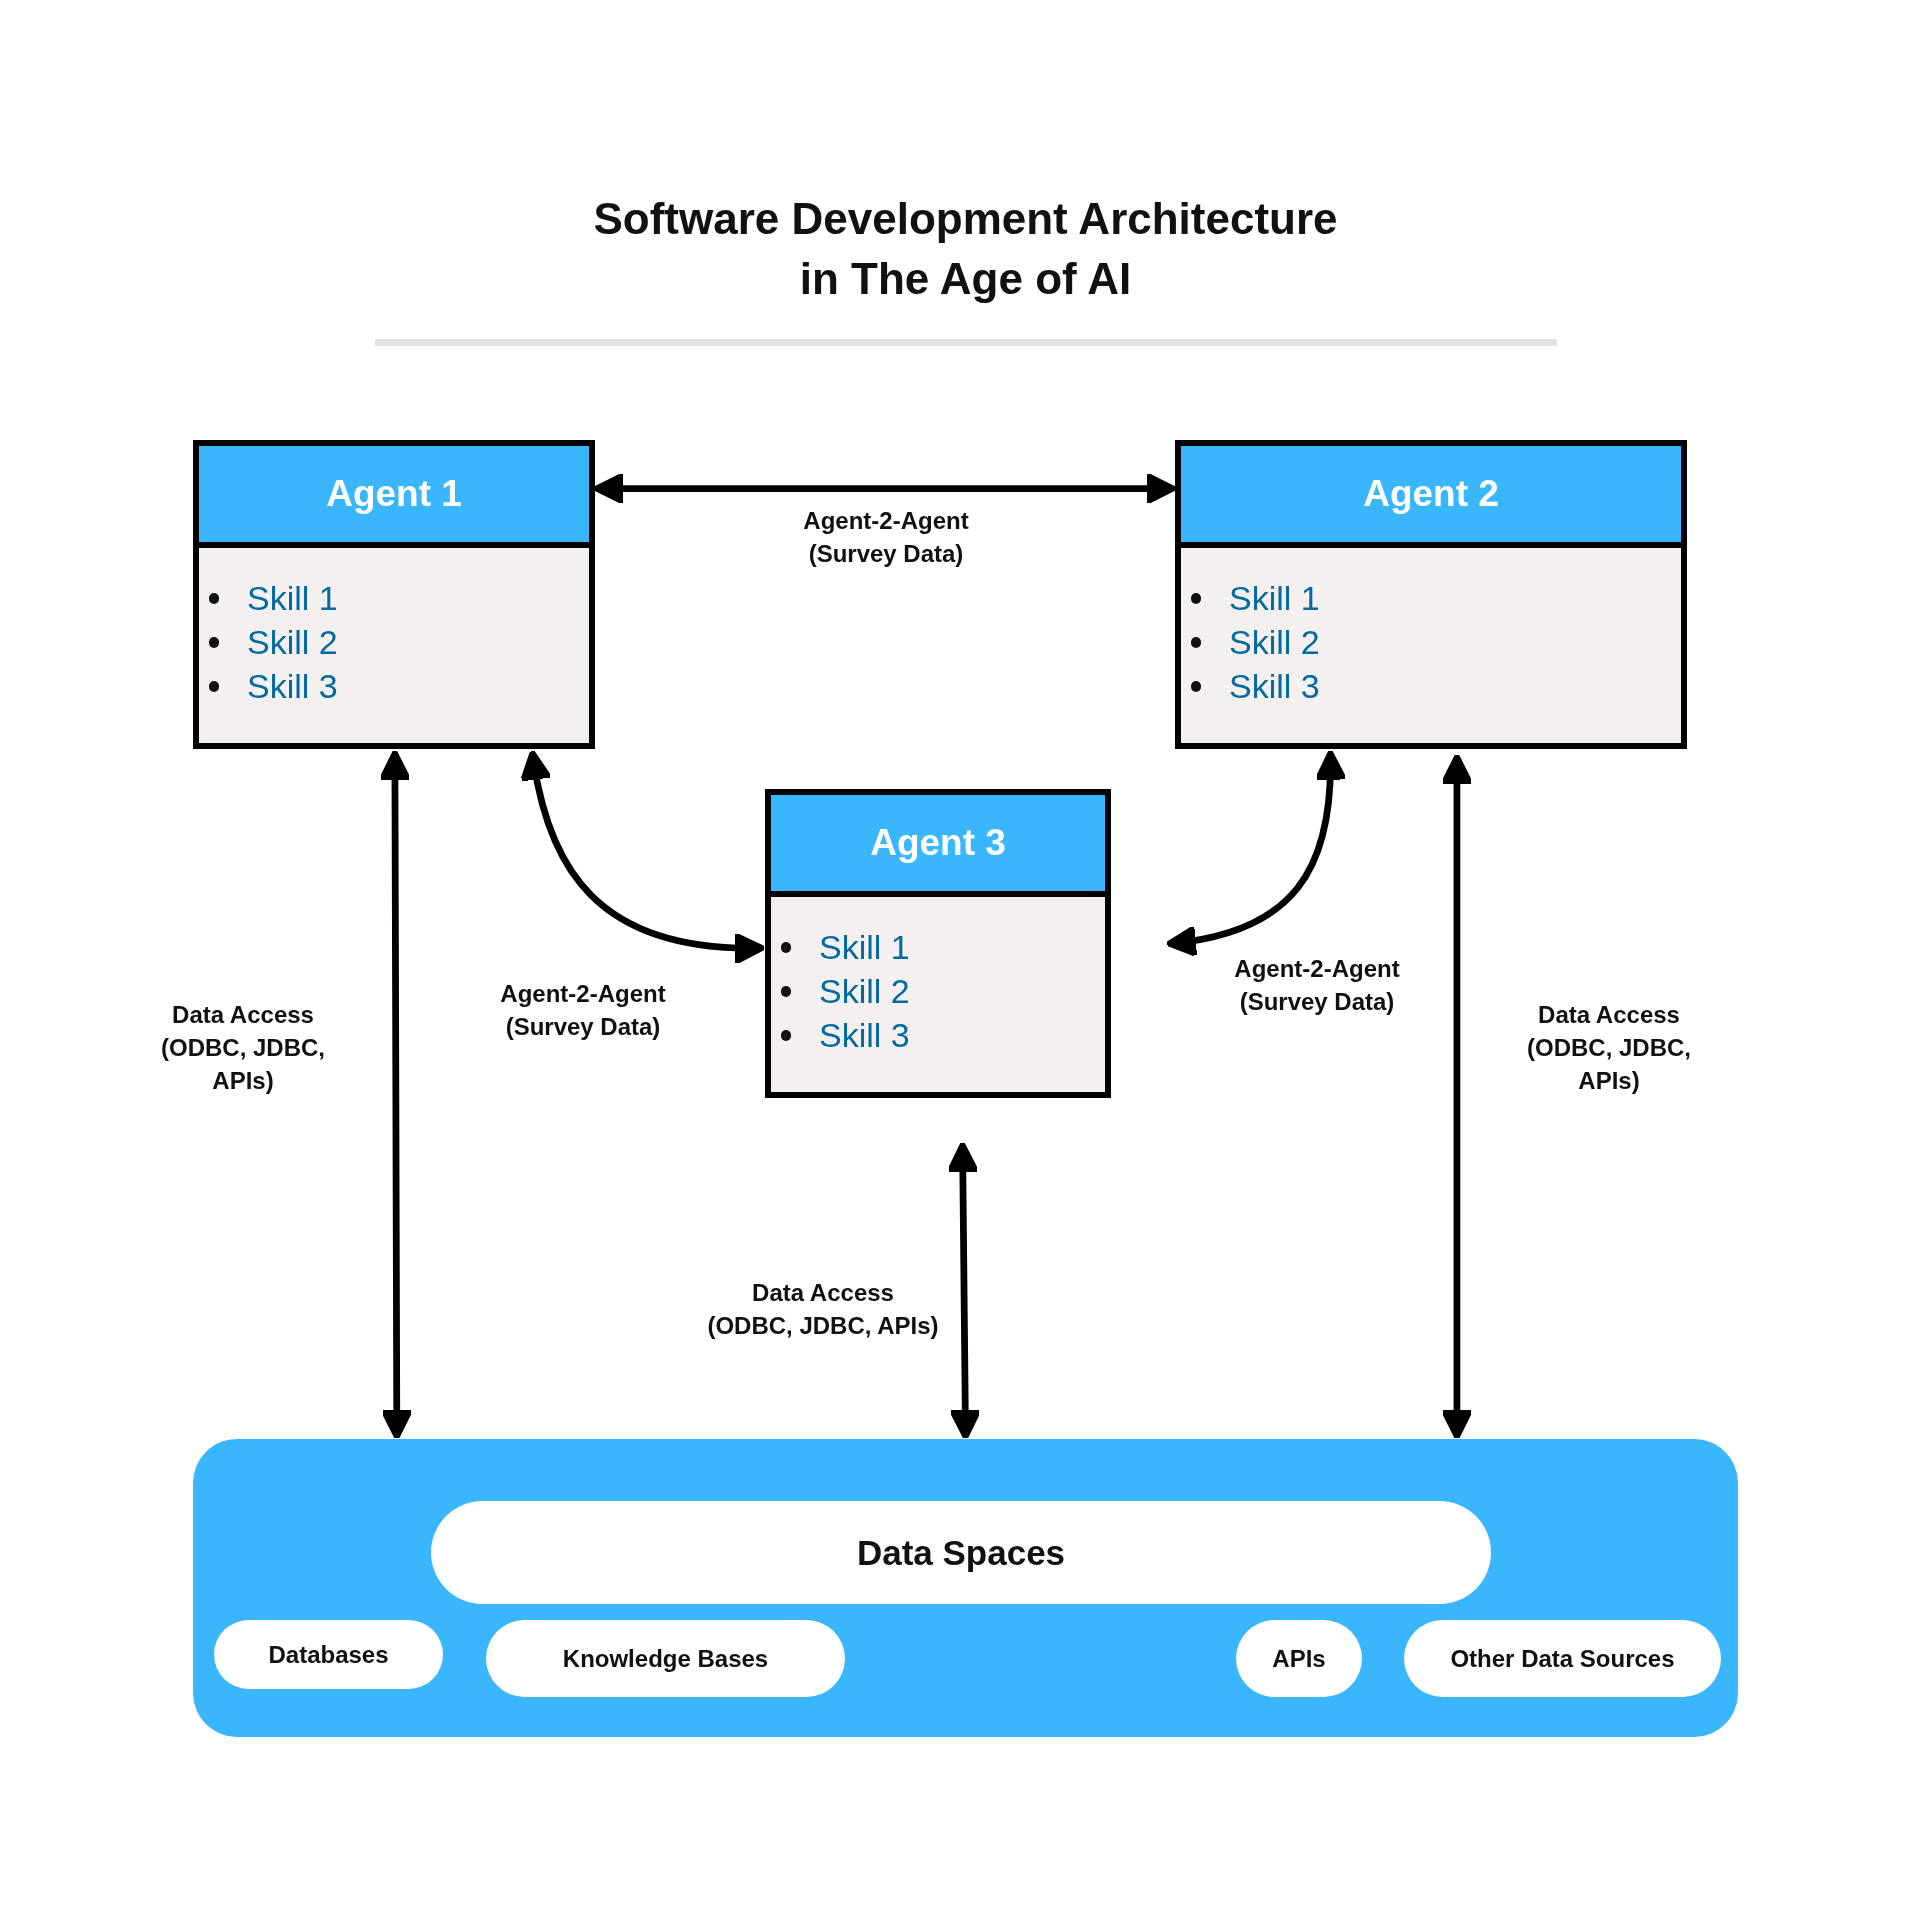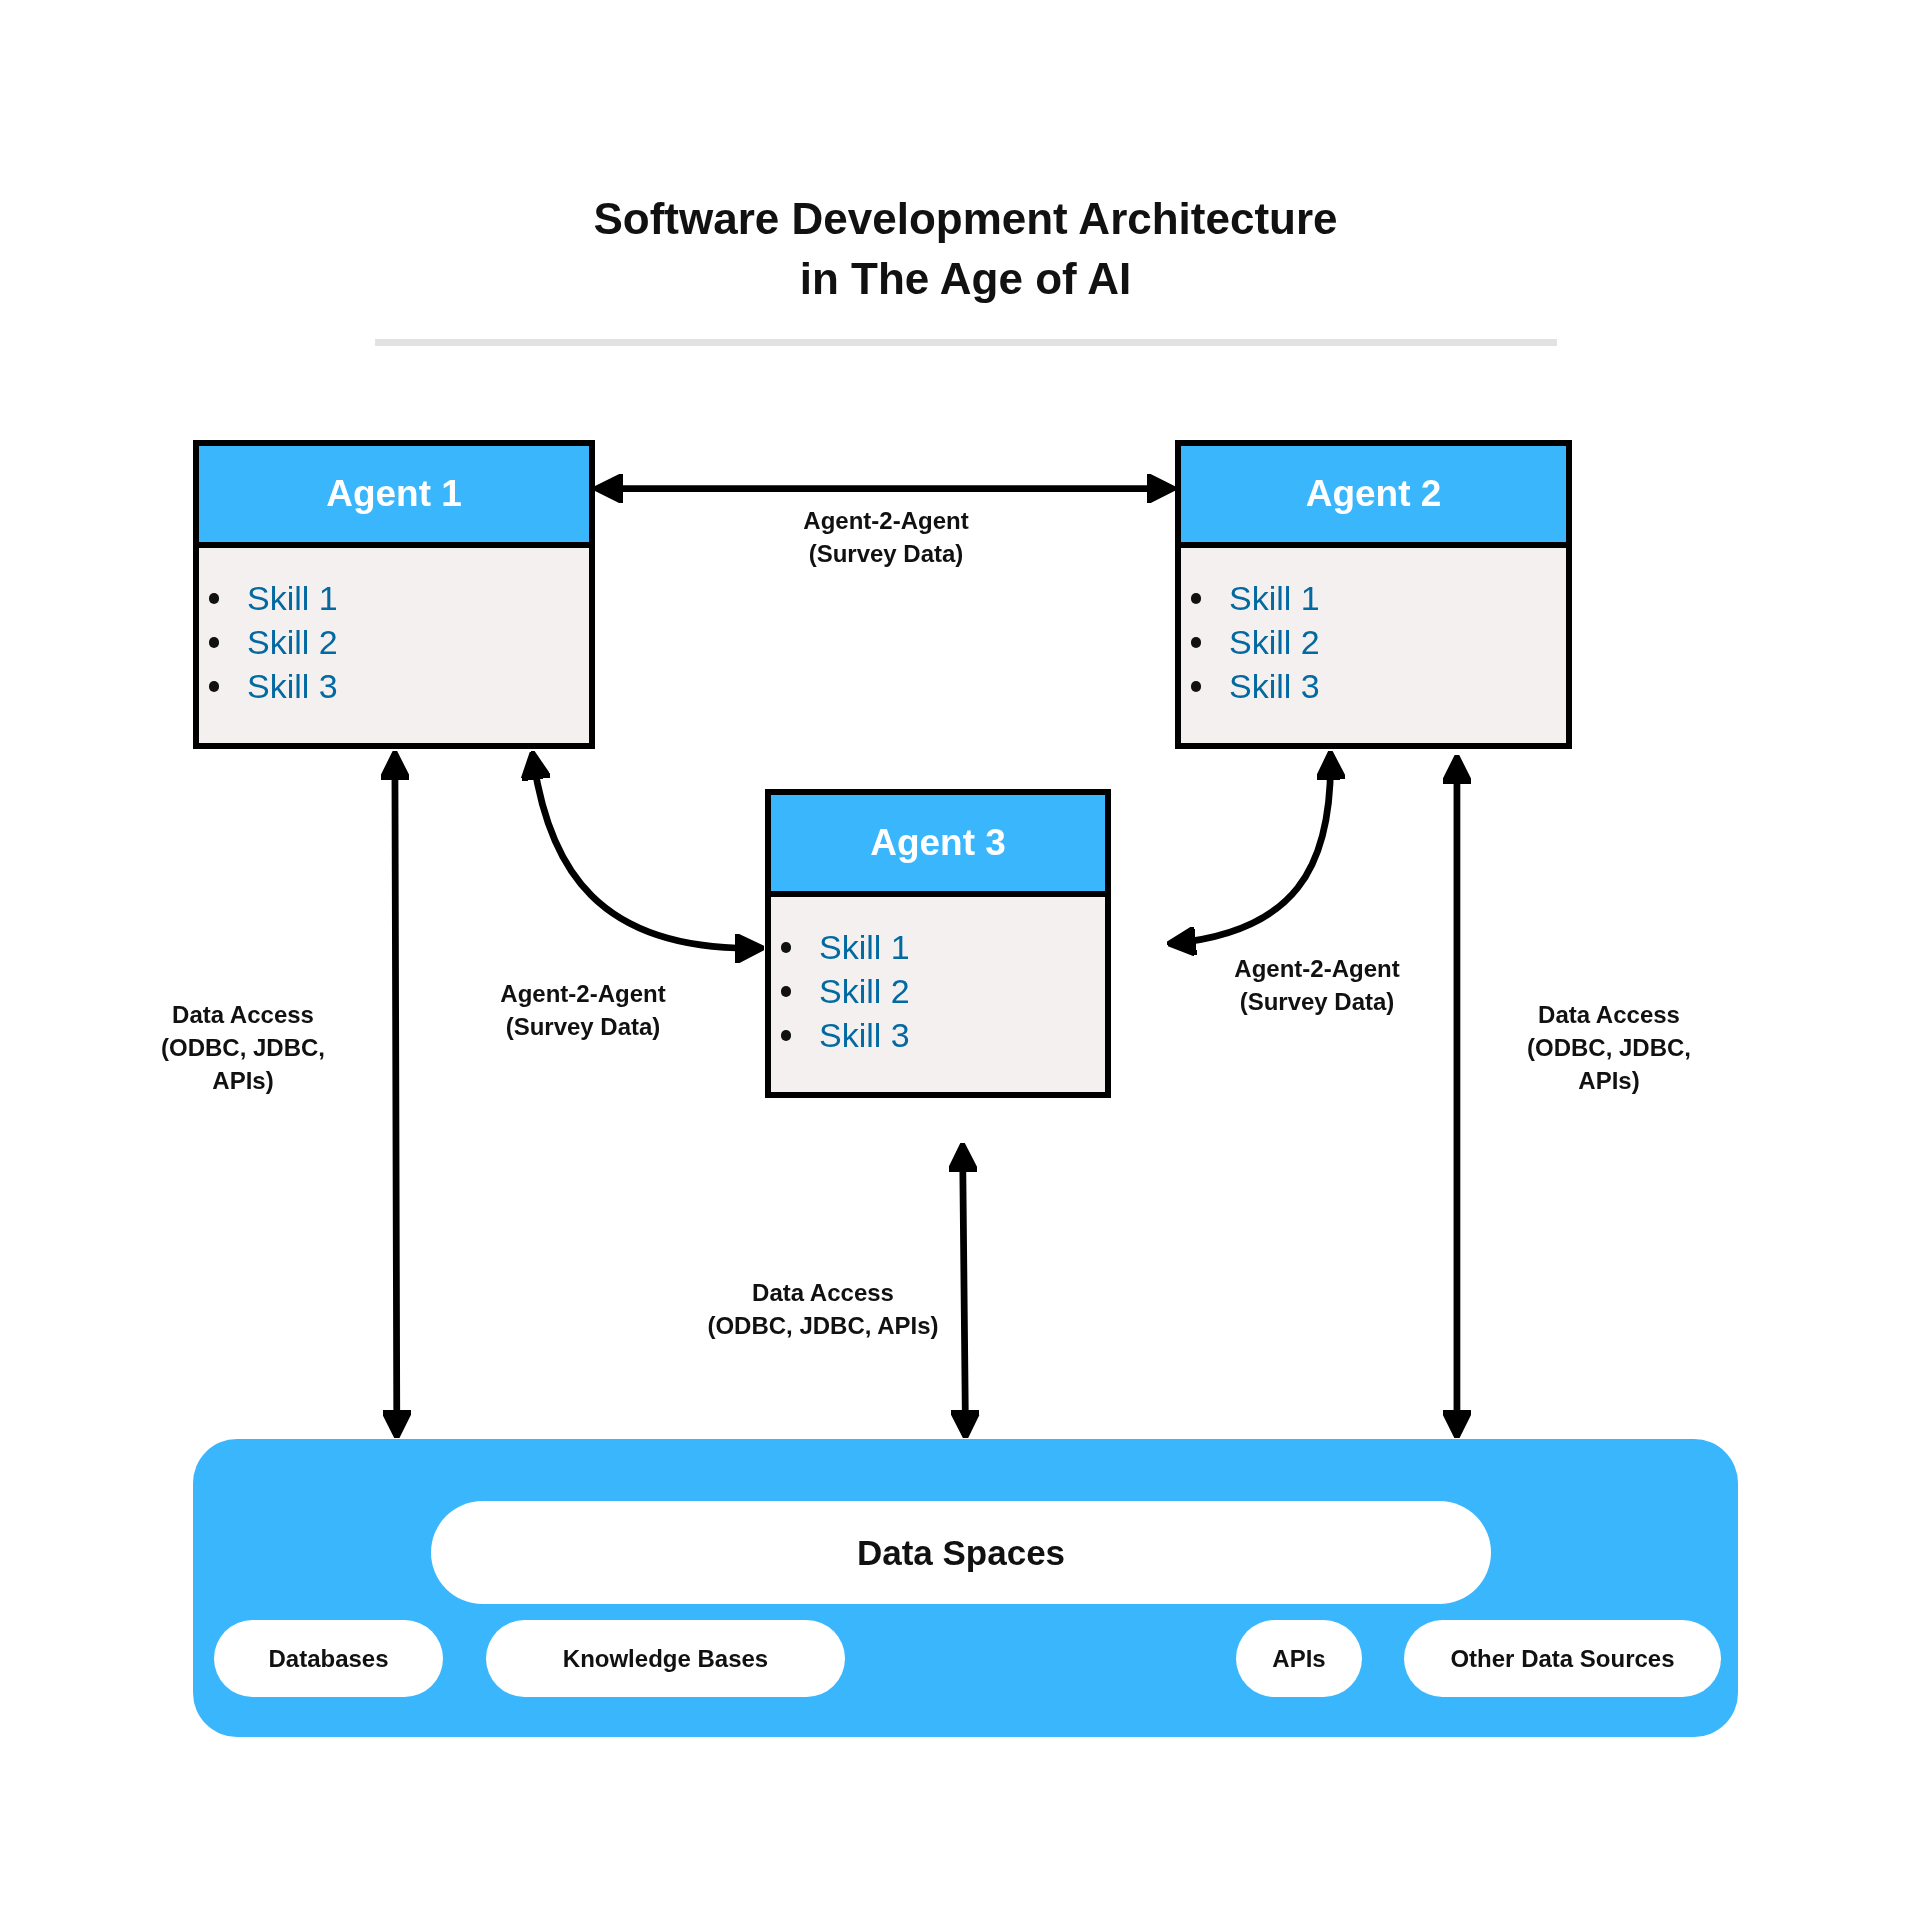--- a/index.html
+++ b/index.html
@@ -55,7 +55,7 @@
   </ul>
 </div>
 
-<div class="agent" style="left:1175px; top:440px; width:397px; height:309px;">
+<div class="agent" style="left:1175px; top:440px; width:512px; height:309px;">
   <div class="hdr">Agent 2</div>
   <ul>
     <li><span class="dot"></span><span>Skill 1</span></li>

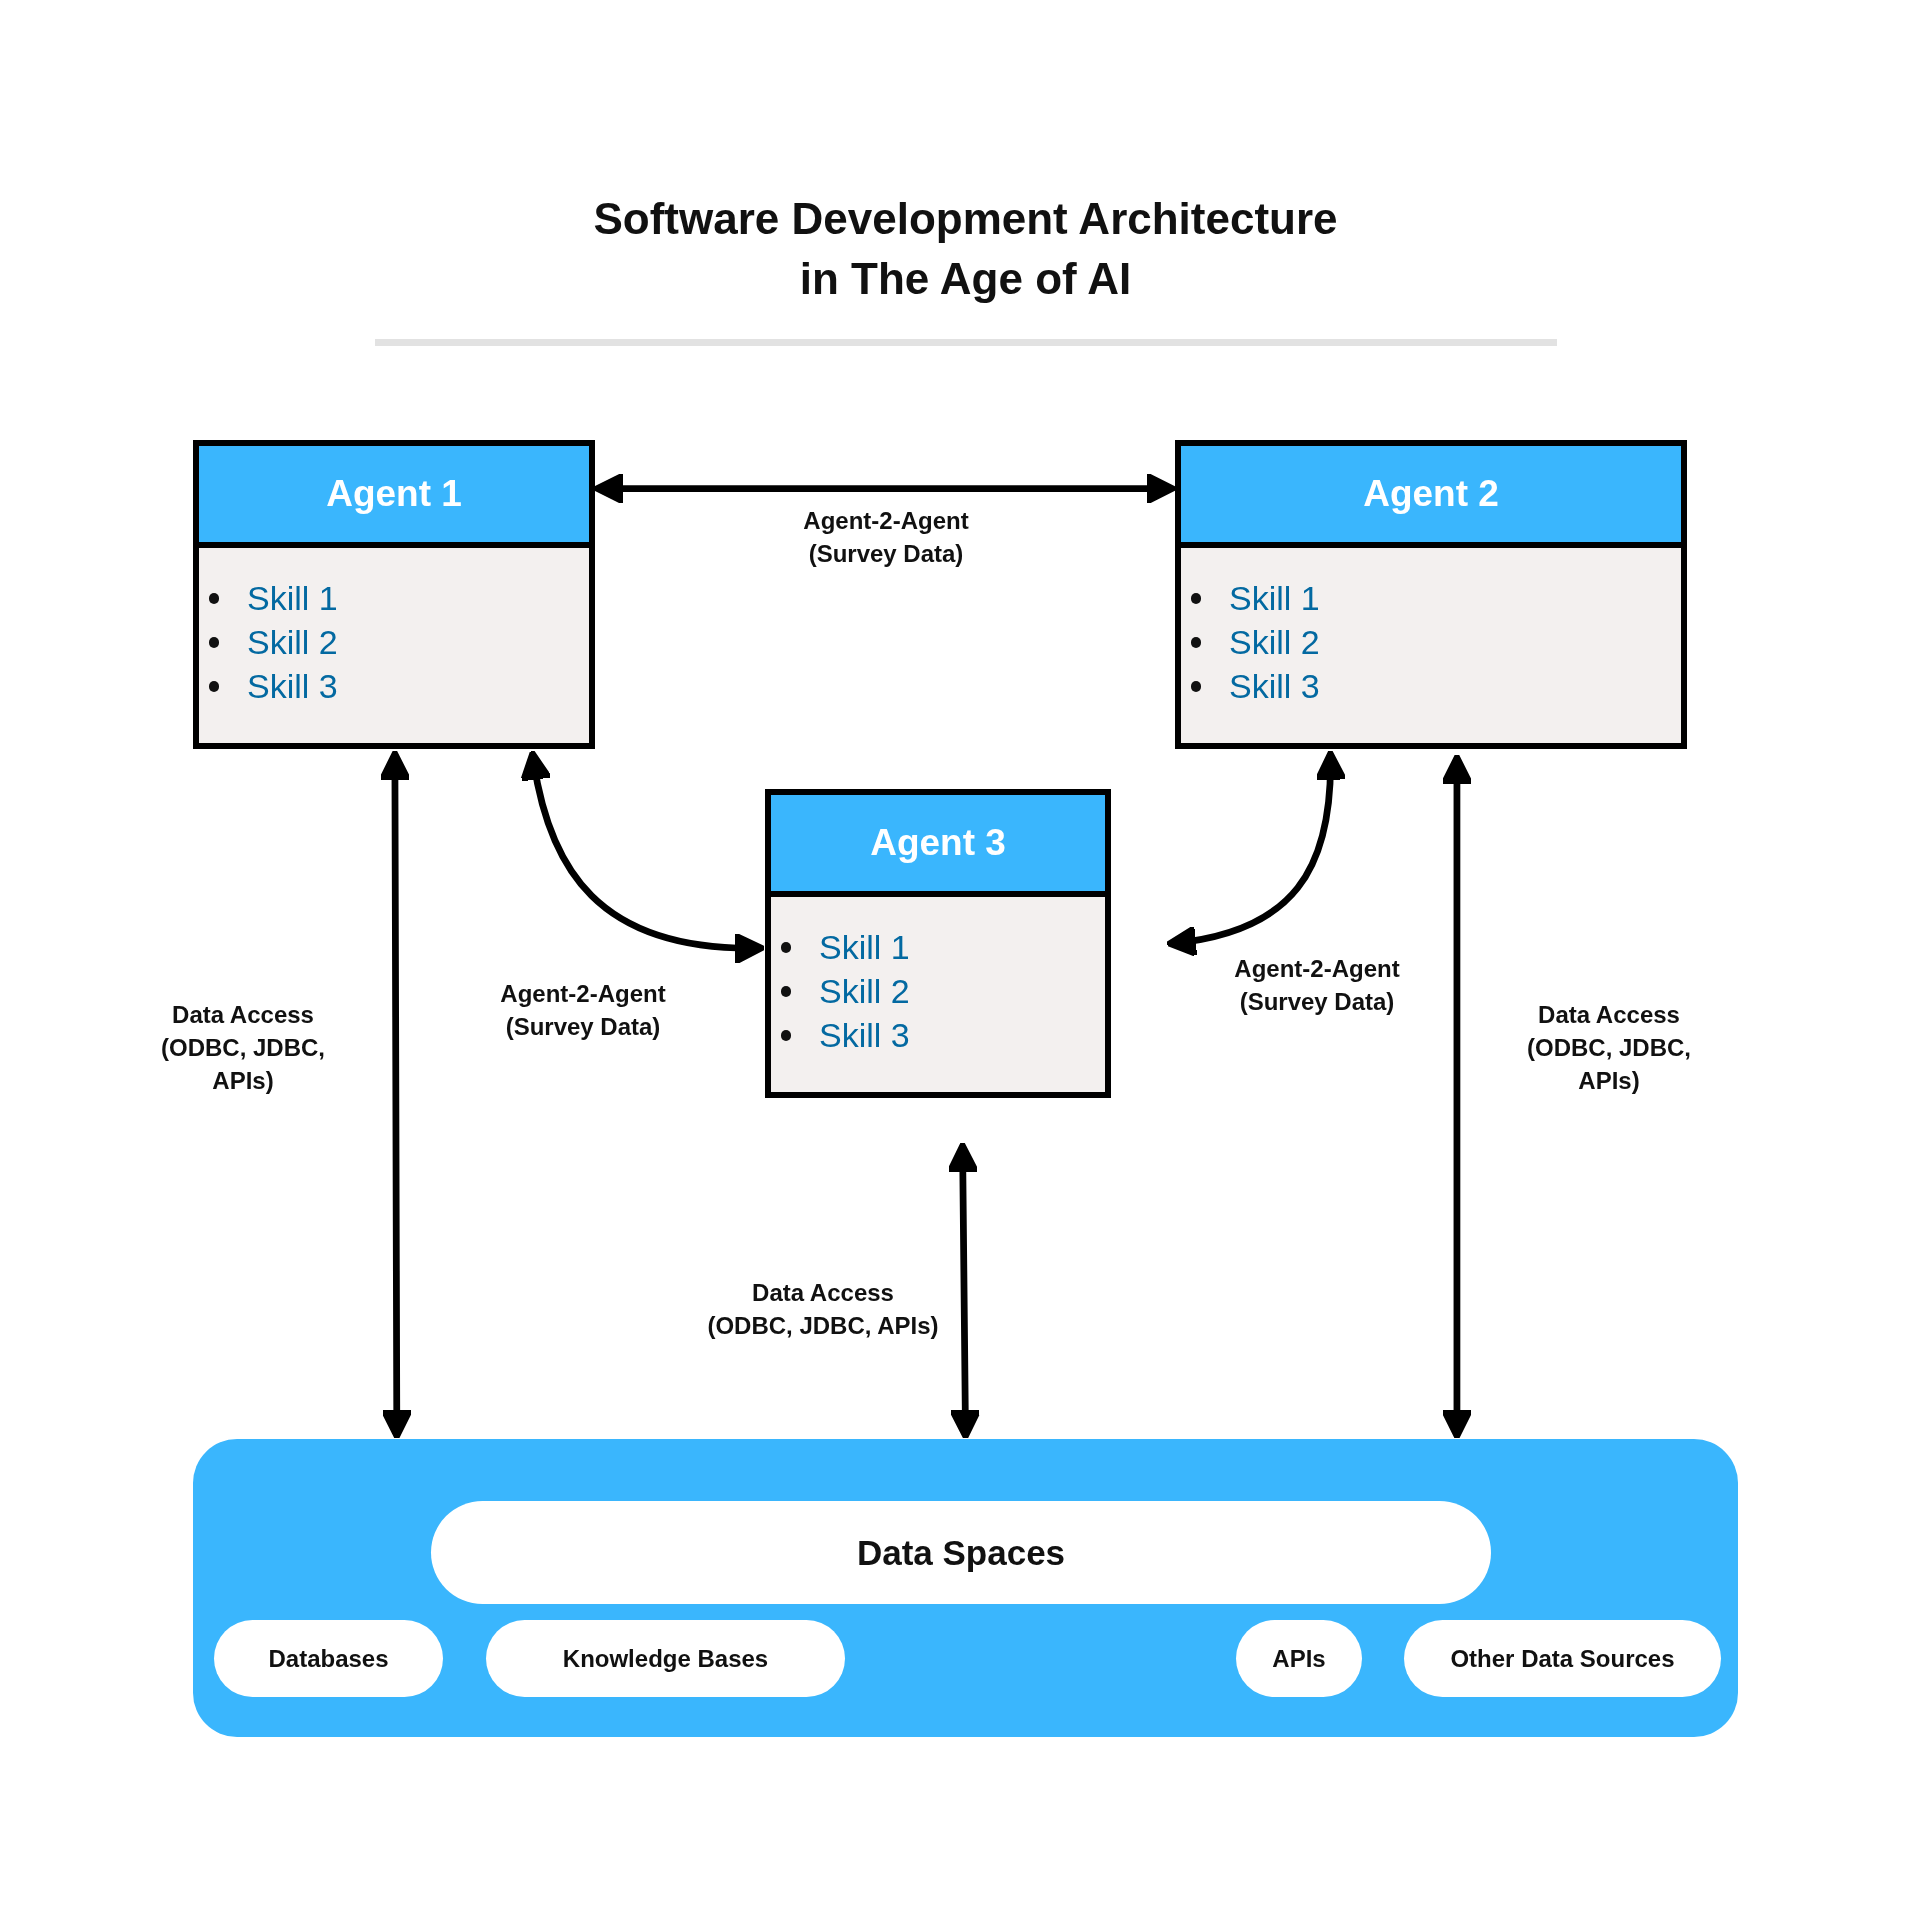--- a/index.html
+++ b/index.html
@@ -102,7 +102,7 @@
 
 <div class="abs ds">
   <div class="pill main" style="left:238px; top:39px; width:1060px; height:103px;margin-top:23px;">Data Spaces</div>
-  <div class="pill" style="left:21px; top:181px; width:229px; height:77px;">Databases</div>
+  <div class="pill" style="left:21px; top:181px; width:229px; height:69px;">Databases</div>
   <div class="pill" style="left:293px; top:181px; width:359px; height:77px;">Knowledge Bases</div>
   <div class="pill" style="left:1043px; top:181px; width:126px; height:77px;">APIs</div>
   <div class="pill" style="left:1211px; top:181px; width:317px; height:77px;">Other Data Sources</div>

